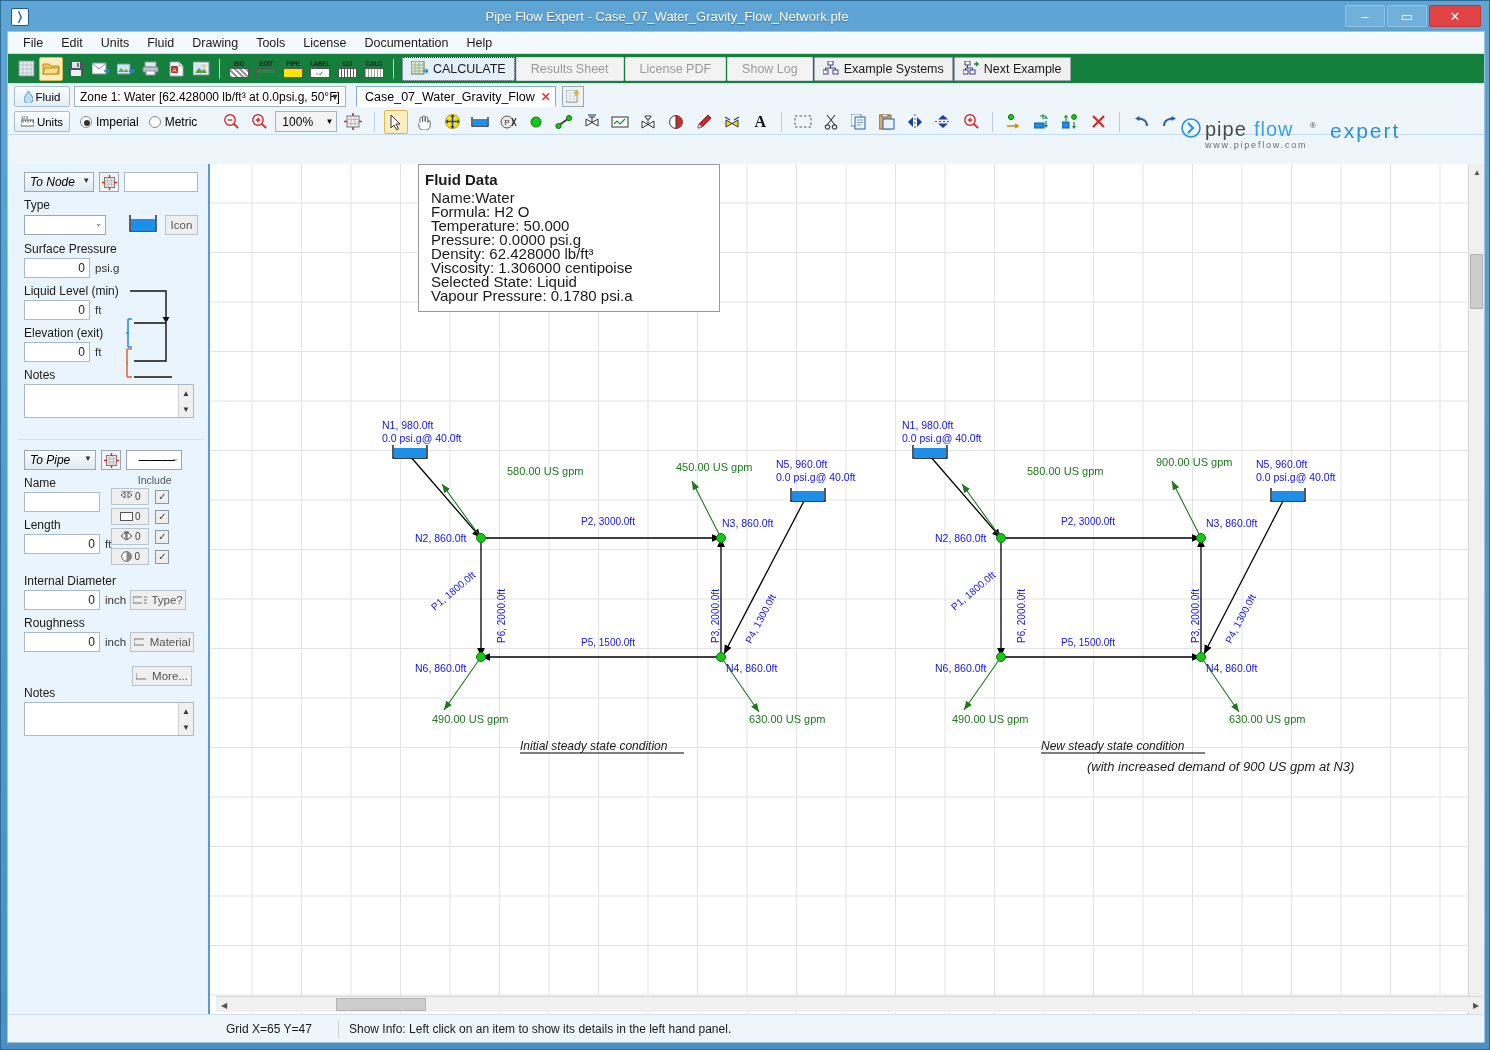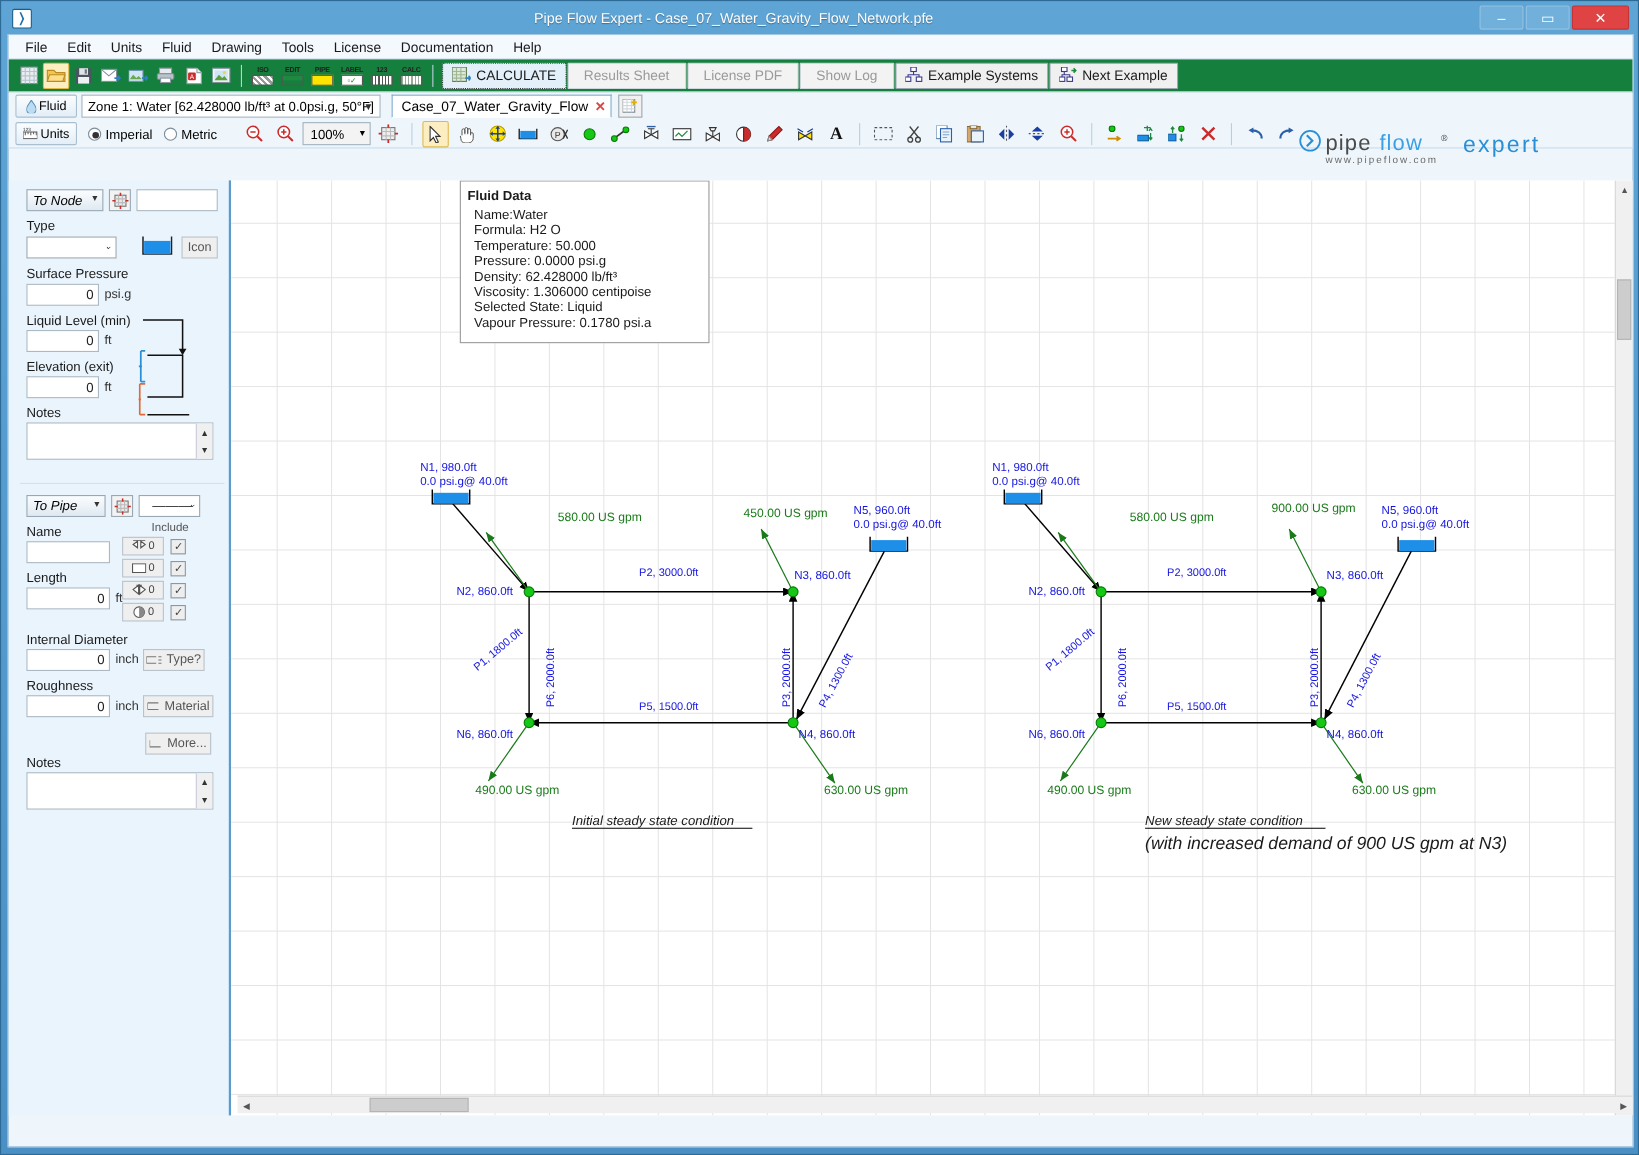--- a/index.html
+++ b/index.html
@@ -181,9 +181,9 @@
   #statusbar .divcell { border-left:1px solid #c0d4e2;height:18px; }
   
   #fluidtip {
-    position:absolute;left:208px;top:0px;width:227px;height:148px;
+    position:absolute;left:208px;top:0px;width:302px;height:148px;
     background:#ffffff;border:1px solid #9a9a9a;padding:6px 0 0 12px;
-    font-size:12px;color:#1a1a1a;z-index:20;
+    font-size:15px;color:#1a1a1a;z-index:20;
   }
   #fluidtip .h { font-weight:bold;margin-bottom:3px;margin-left:-6px; }
   #fluidtip .ln { line-height:14px; }

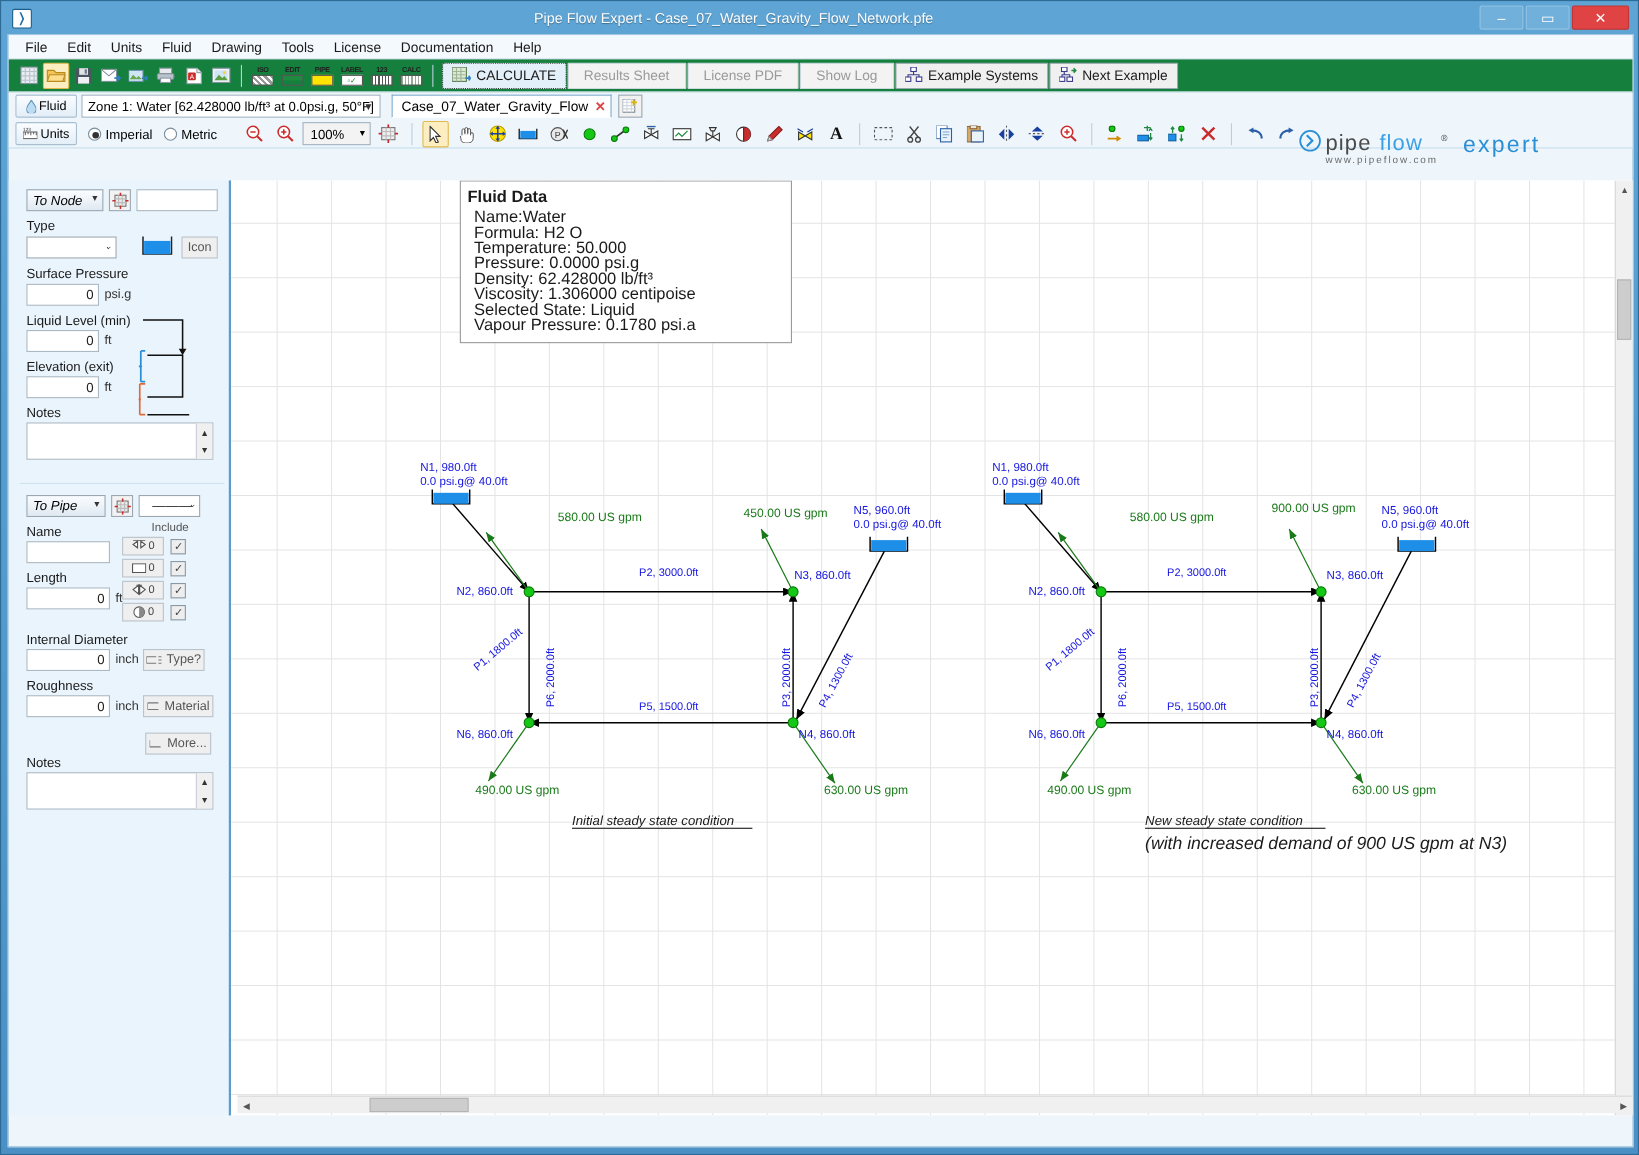--- a/index.html
+++ b/index.html
@@ -897,7 +897,7 @@
           <div class="flab" style="left:742px;top:549px;">490.00 US gpm</div>
 
           <div class="cap-t" style="left:831px;top:575px;">New steady state condition</div>
-          <div class="cap-t" style="left:831px;top:595px;font-size:16px;">(with increased demand of 900 US gpm at N3)</div>
+          <div class="cap-t" style="left:877px;top:595px;font-size:13px;">(with increased demand of 900 US gpm at N3)</div>
         </div>
 
         <div id="fluidtip">

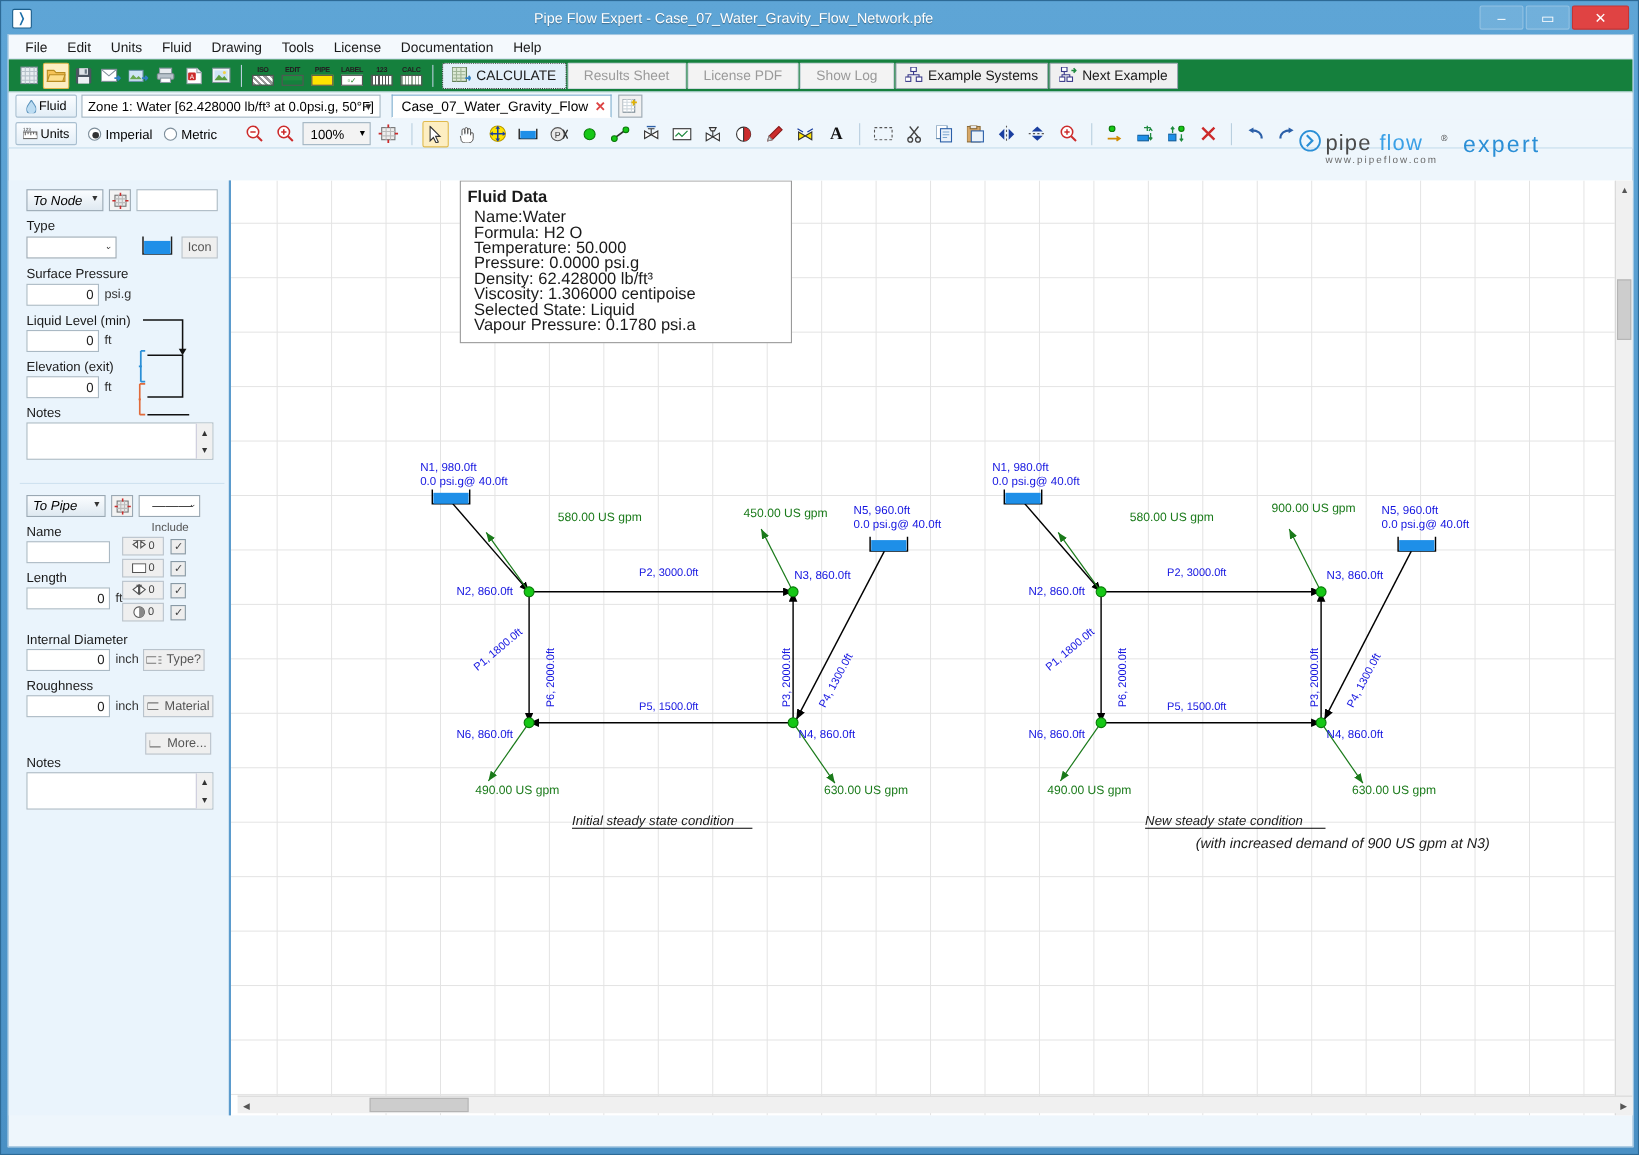--- a/index.html
+++ b/index.html
@@ -926,6 +926,12 @@
       <div class="rt">▶</div>
     </div>
 
+    <div id="statusbar">
+      <div style="width:208px;"></div>
+      <div class="cell" style="width:122px;">Grid  X=65  Y=47</div>
+      <div class="divcell"></div>
+      <div class="cell">Show Info: Left click on an item to show its details in the left hand panel.</div>
+    </div>
   </div>
 </div>
 

